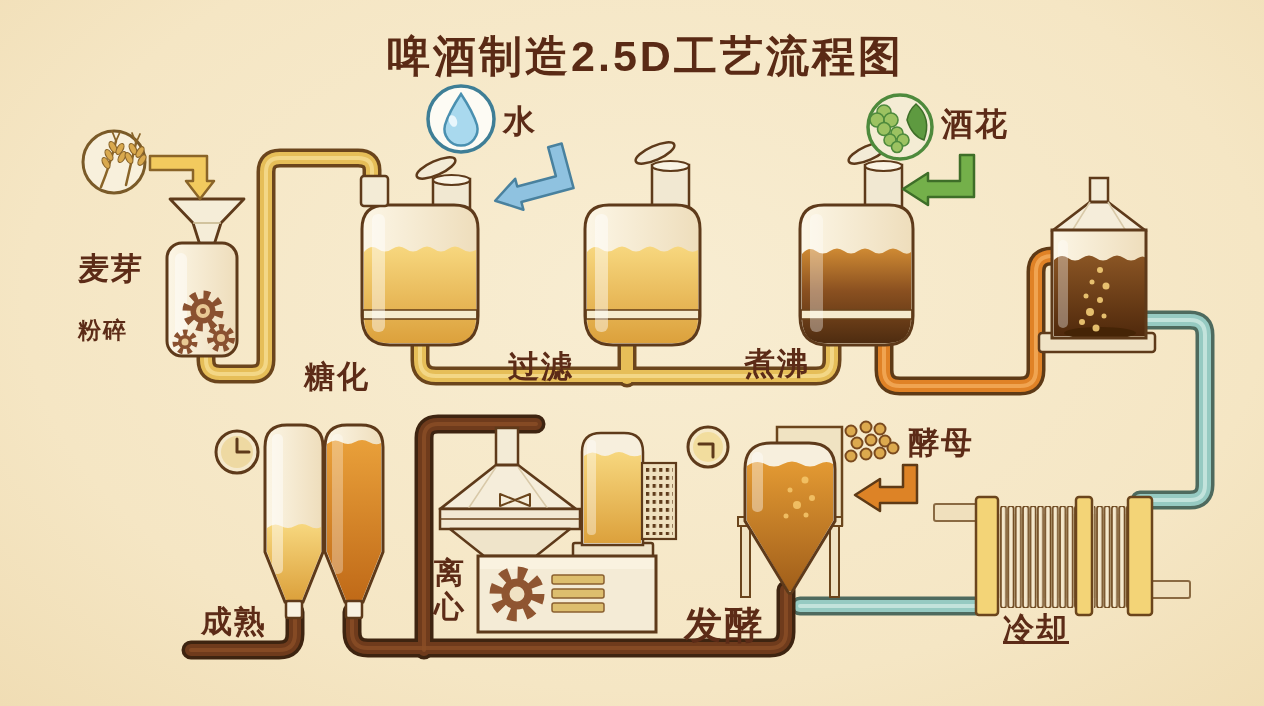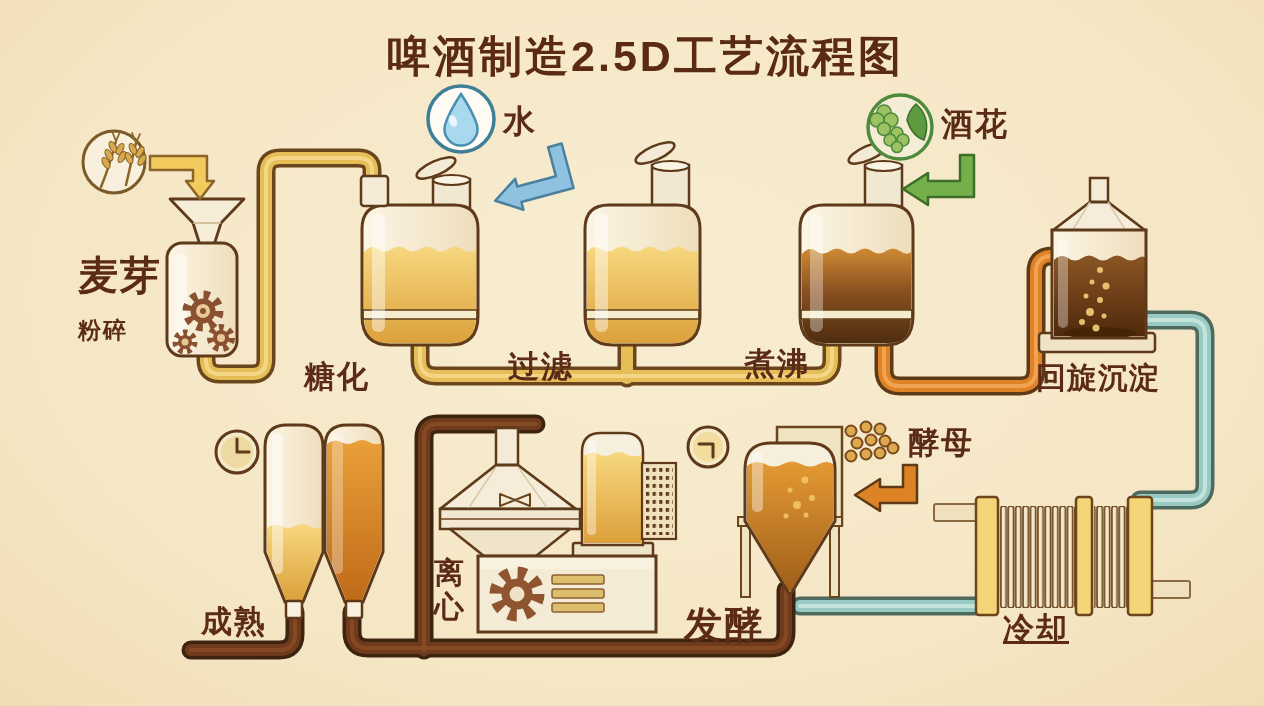--- a/index.html
+++ b/index.html
@@ -336,7 +336,7 @@
 
 <div class="lbl title">啤酒制造2.5D工艺流程图</div>
 
-<div class="lbl" style="left:78px;top:248px;font-size:40px;text-align:right;">麦芽</div>
+<div class="lbl" style="left:78px;top:248px;font-size:31px;text-align:right;">麦芽</div>
 <div class="lbl" style="left:78px;top:315px;font-size:23px;">粉碎</div>
 <div class="lbl" style="left:304px;top:356px;font-size:31px;">糖化</div>
 <div class="lbl" style="left:503px;top:100px;font-size:32px;">水</div>

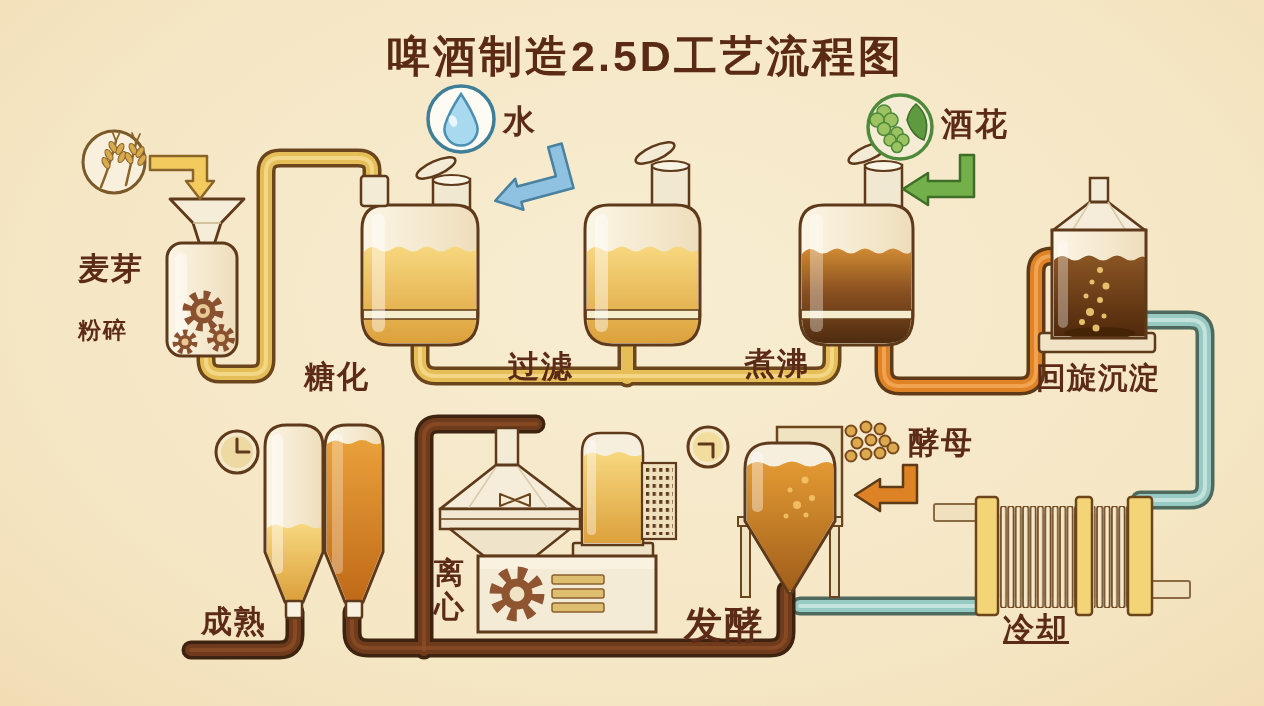--- a/index.html
+++ b/index.html
@@ -343,7 +343,6 @@
 <div class="lbl" style="left:508px;top:346px;font-size:31px;">过滤</div>
 <div class="lbl" style="left:729px;top:343px;font-size:31px;margin-left:15px;">煮沸</div>
 <div class="lbl" style="left:941px;top:103px;font-size:32px;">酒花</div>
-<div class="lbl" style="left:1036px;top:358px;font-size:30px;letter-spacing:1px;">回旋沉淀</div>
 <div class="lbl" style="left:1003px;top:608px;font-size:31px;text-decoration:underline;">冷却</div>
 <div class="lbl" style="left:908px;top:422px;font-size:31px;">酵母</div>
 <div class="lbl" style="left:684px;top:600px;font-size:38px;">发酵</div>

